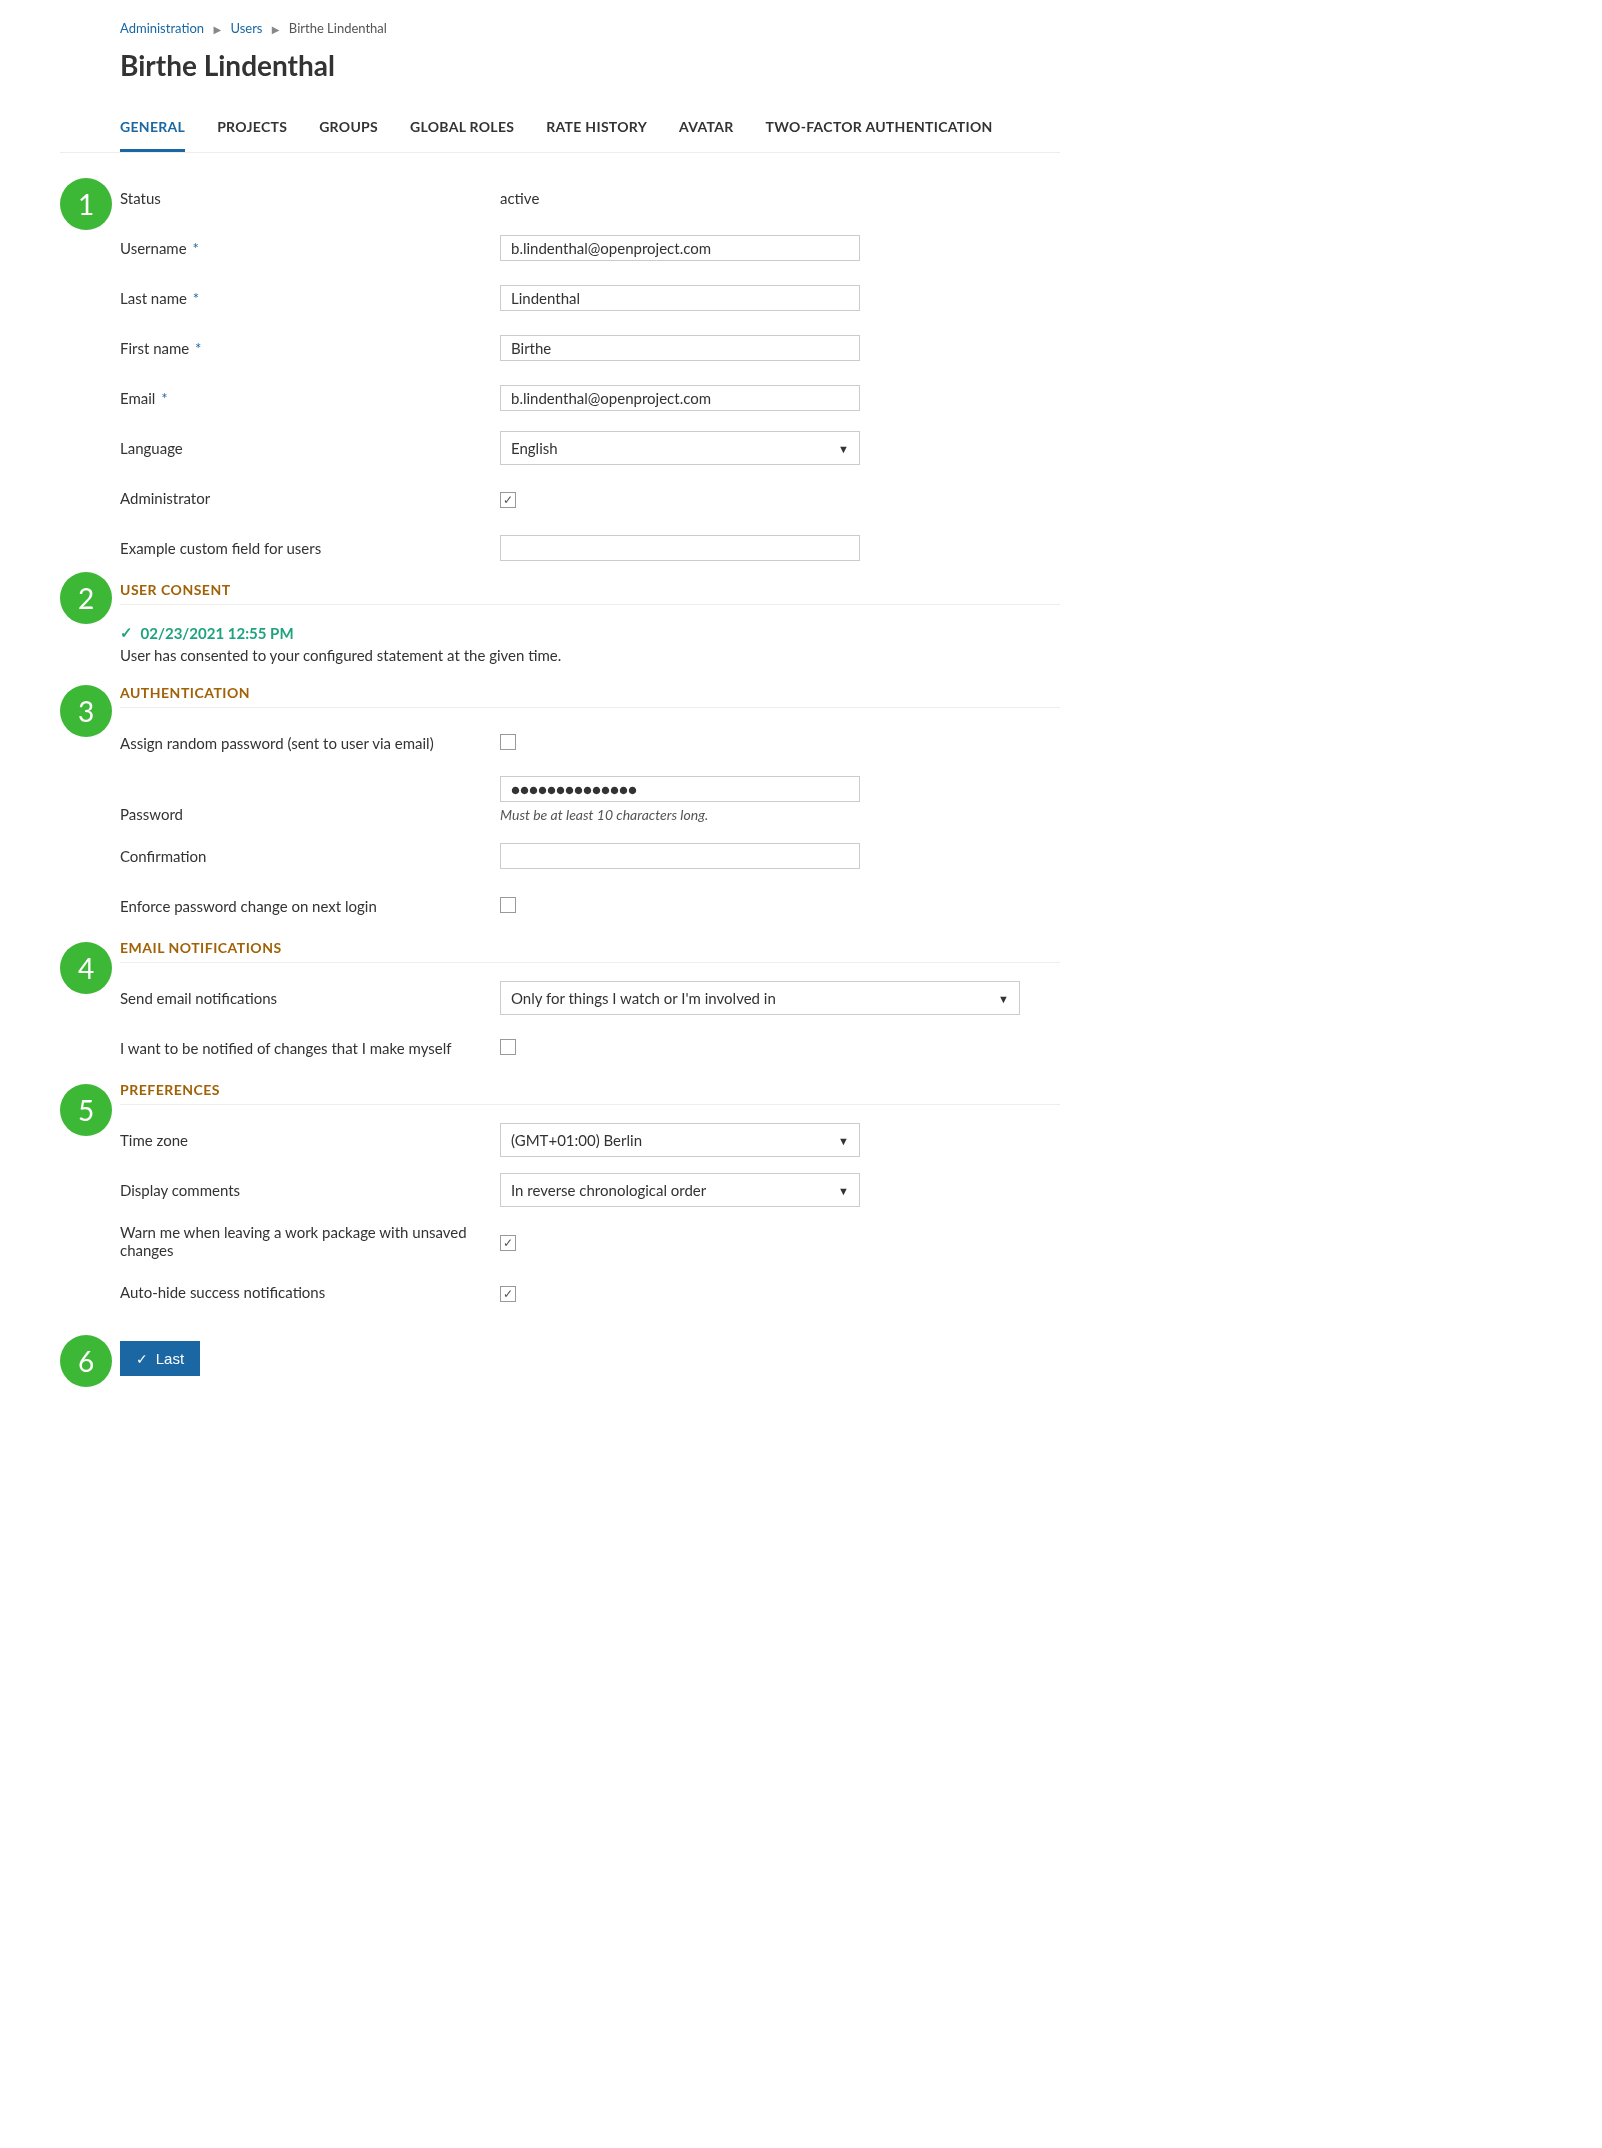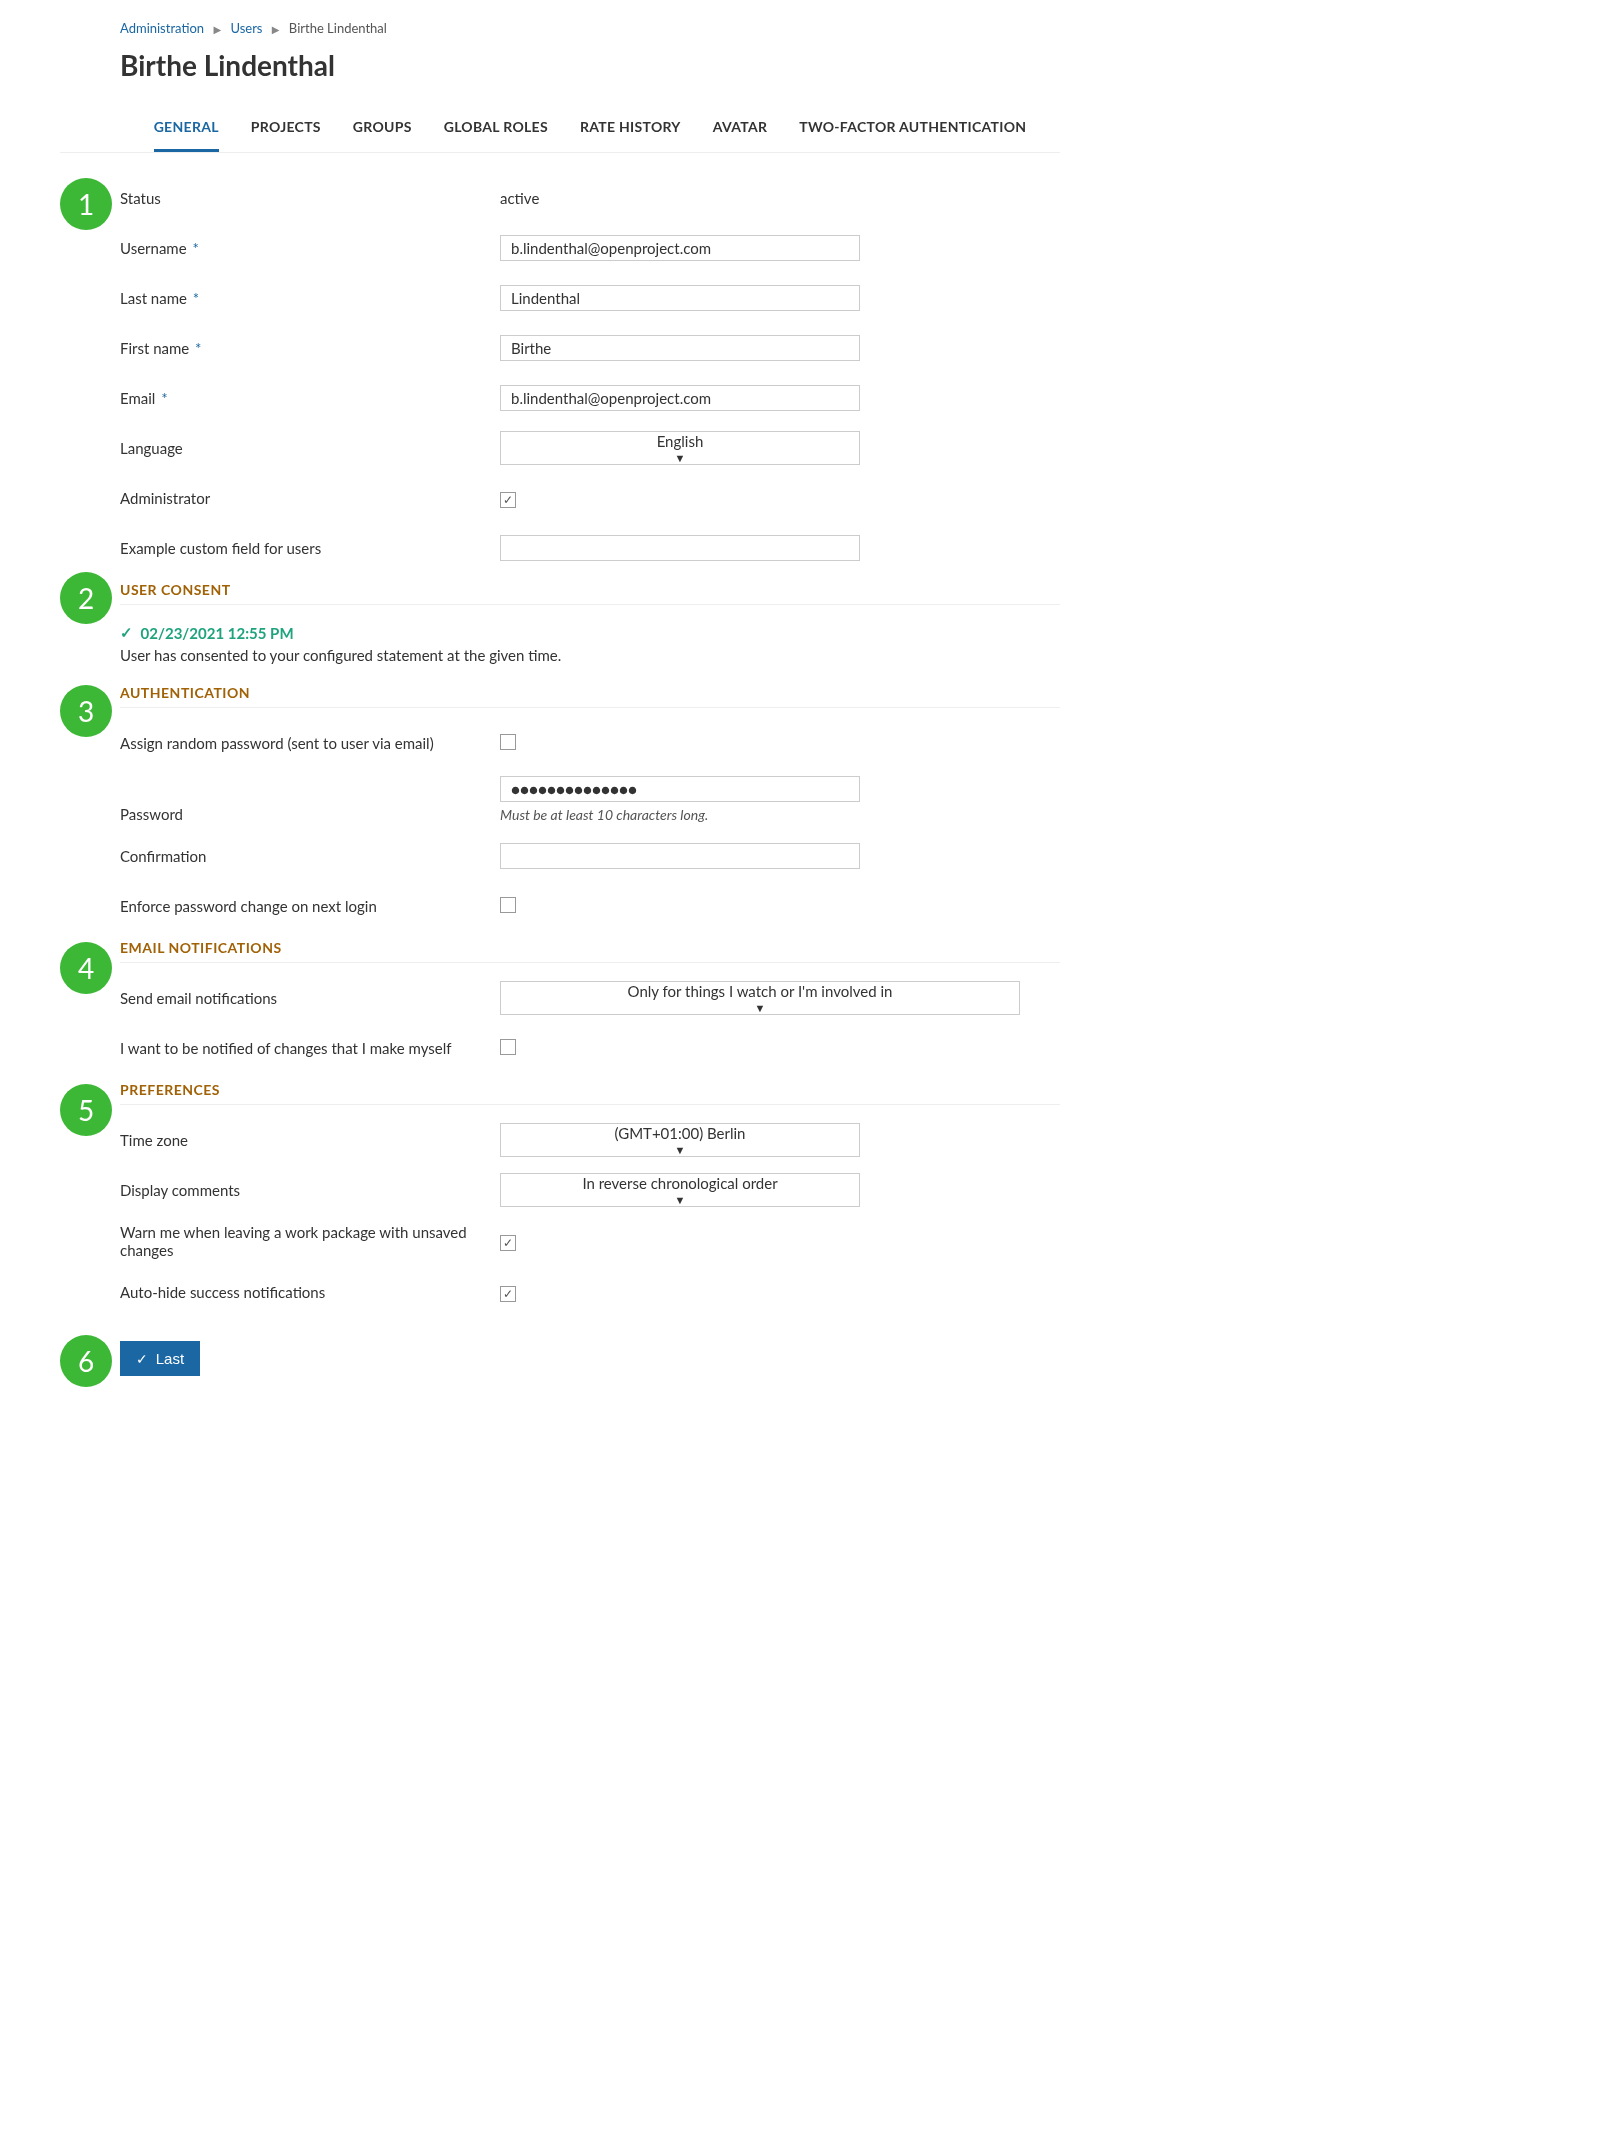--- a/index.html
+++ b/index.html
@@ -36,7 +36,6 @@
   border-bottom: 1px solid #eee;
   padding-left: 60px;
   margin-bottom: 28px;
-  justify-content: center;
 }
 .tab {
   padding: 8px 0 14px;

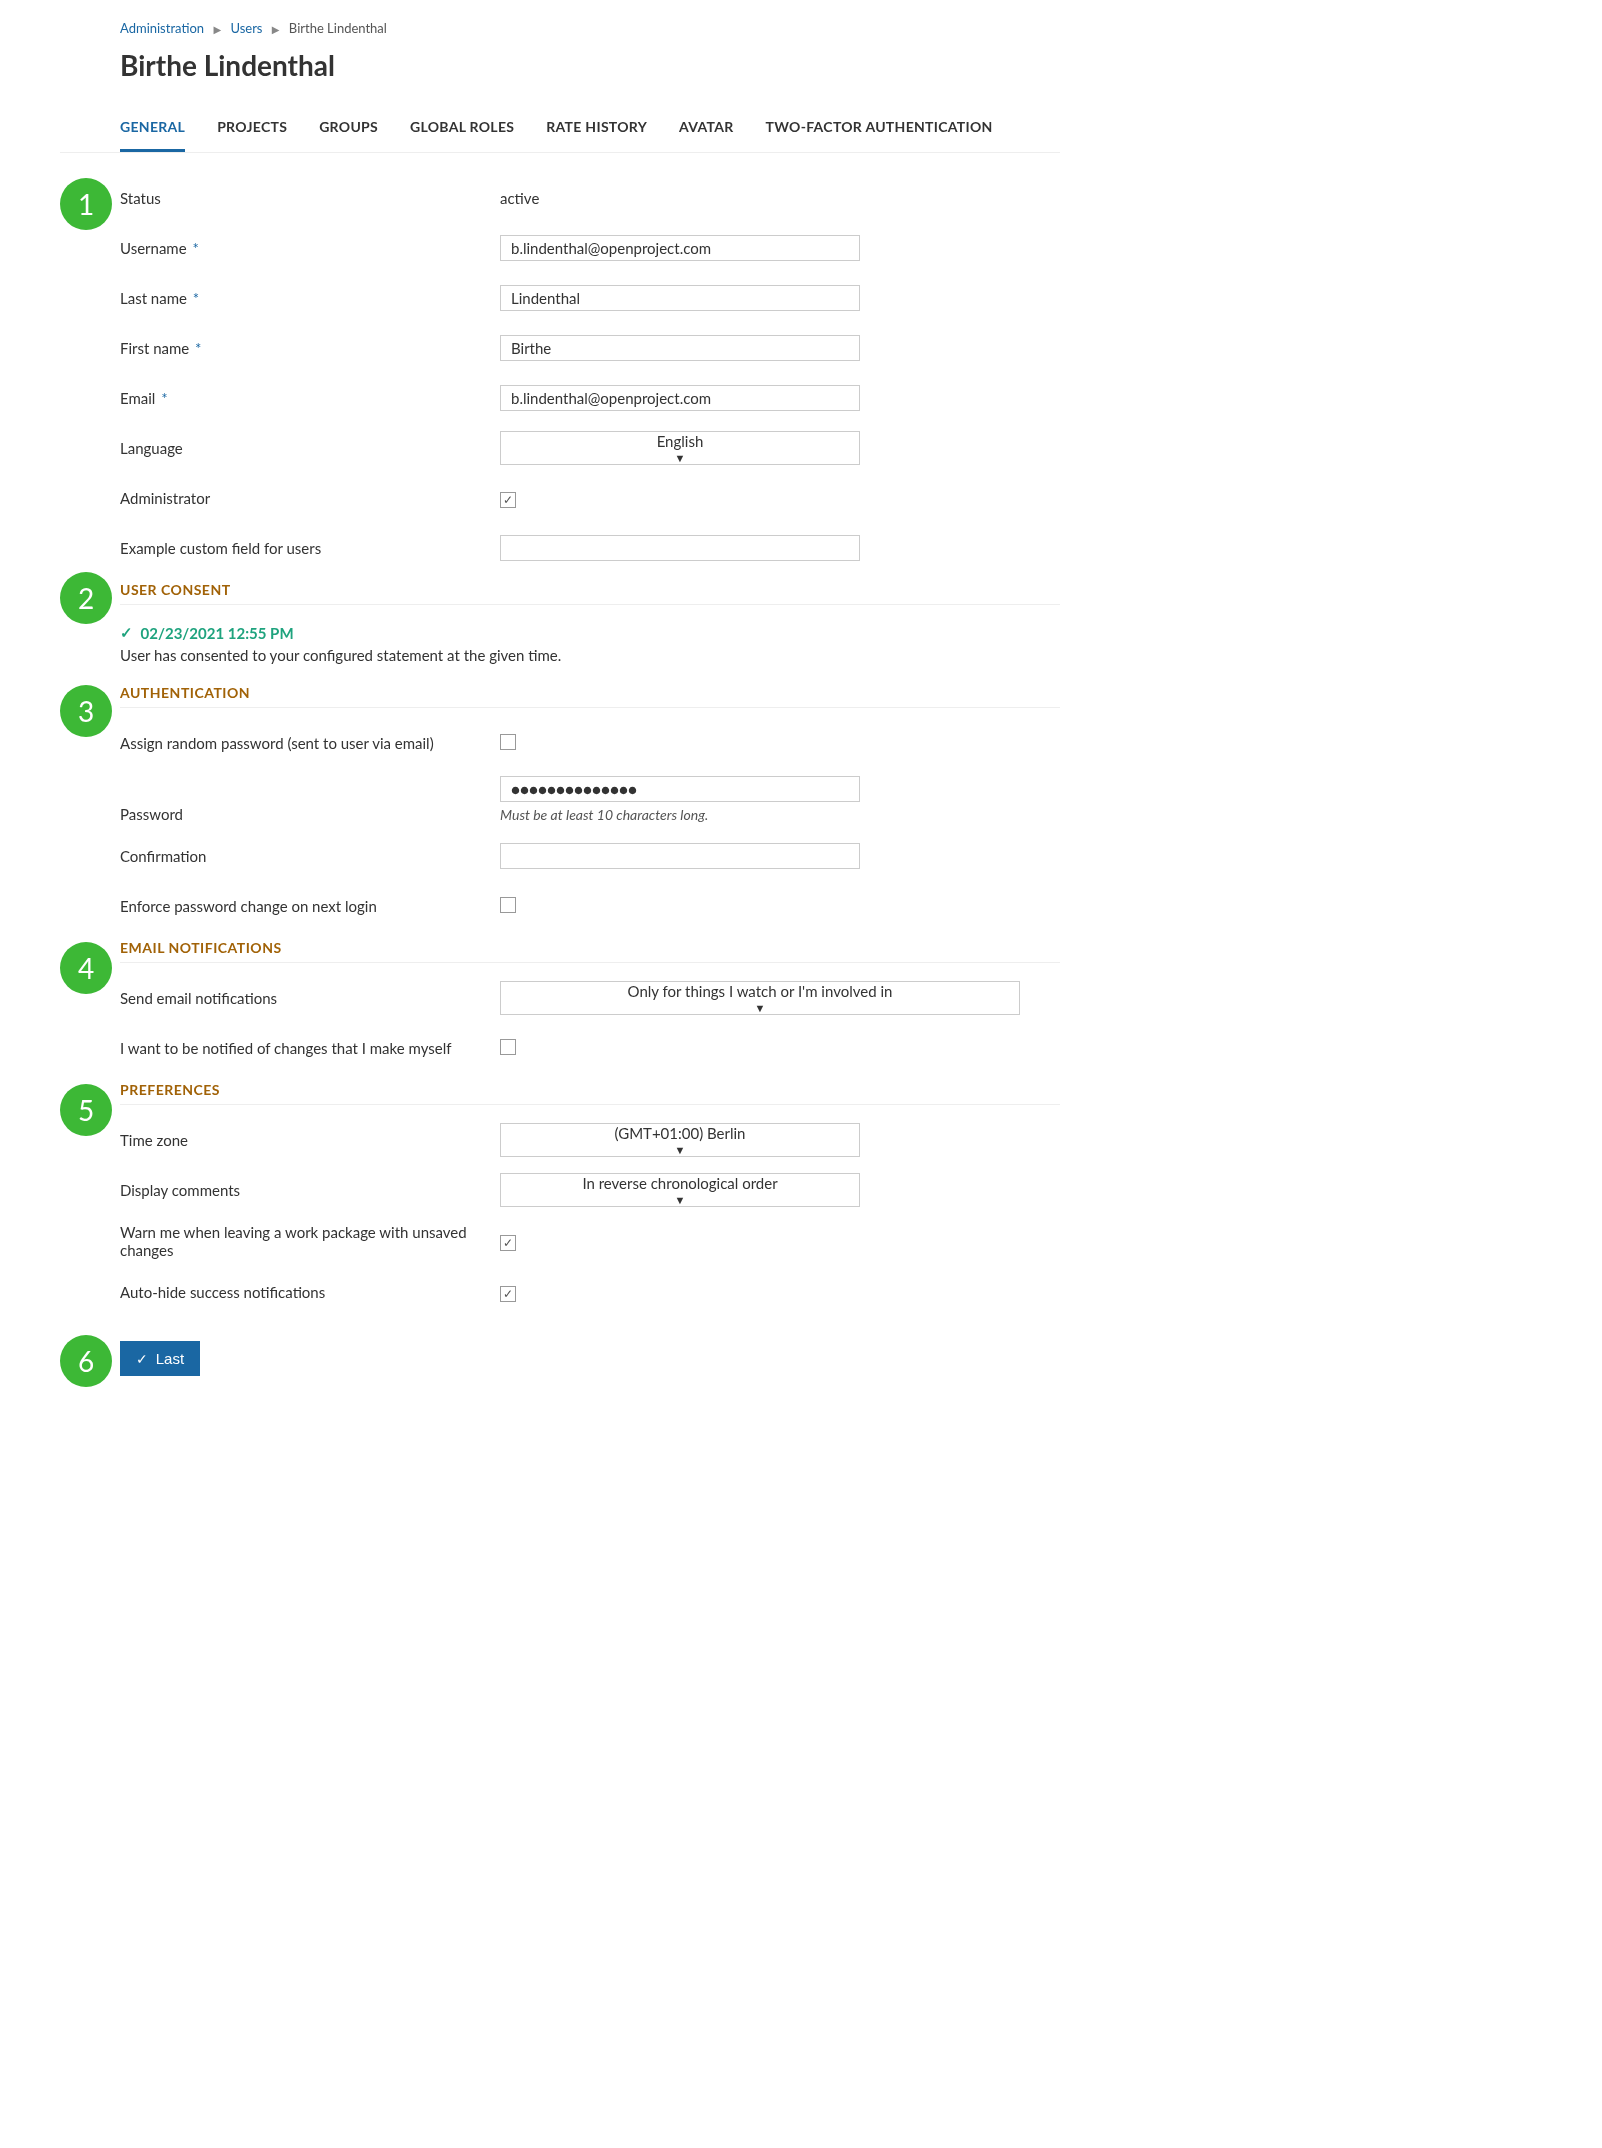--- a/index.html
+++ b/index.html
@@ -100,7 +100,6 @@
   justify-content: space-between;
   padding: 0 10px;
   cursor: pointer;
-  flex-direction: column;
 }
 .select.wide { width: 520px; }
 .select .caret { font-size: 11px; color: #333; }

